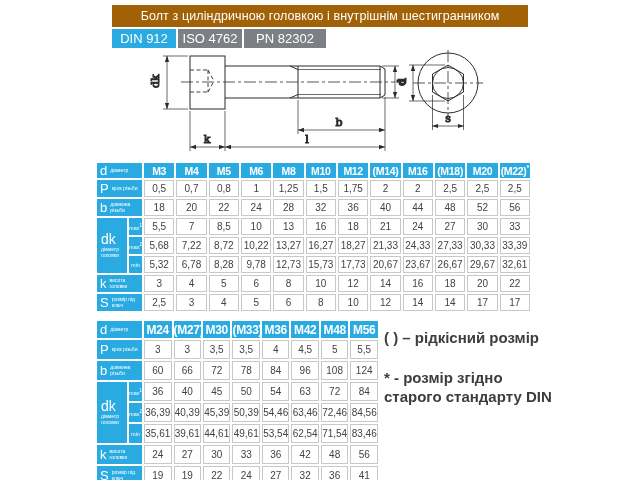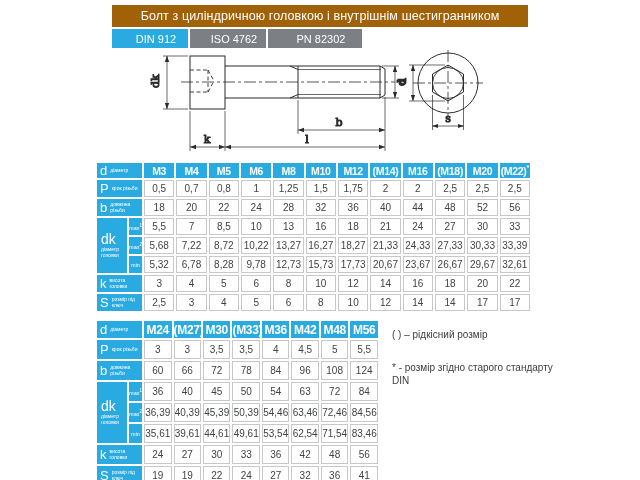--- a/index.html
+++ b/index.html
@@ -16,8 +16,8 @@
   }
   .standards { display:flex; gap:2px; margin-top:2px; }
   .std {
-    background:#7c7f83; color:#fff; font-size:11px; text-align:center;
-    height:19px; line-height:20px; flex:0 0 auto;padding-left:12px;
+    background:#7c7f83; color:#fff; font-size:13px; text-align:center;
+    height:19px; line-height:20px; flex:0 0 auto;
   }
   .std.s1 { width:64px; background:#29abe2; }
   .std.s2 { width:96px; }

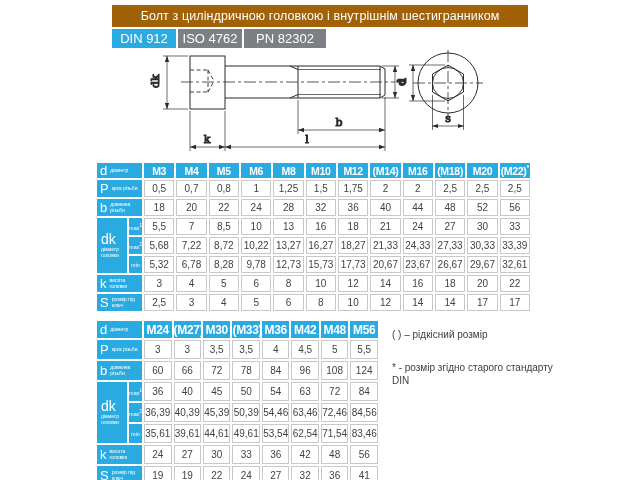--- a/index.html
+++ b/index.html
@@ -53,7 +53,7 @@
   .sub-h sup { font-size:4.5px; }
 
   
-  .notes { position:absolute; left:392px; top:328px; width:168px; color:#3c3d3f; font-size:10px; line-height:1.3; }
+  .notes { position:absolute; left:384px; top:328px; width:168px; color:#3c3d3f; font-size:15px; line-height:1.3;font-weight:bold; }
   .notes .note2 { margin-top:20px; }
 </style>
 </head>

